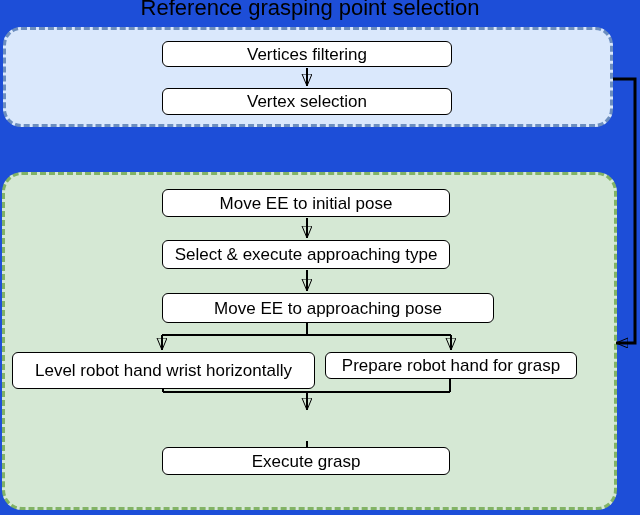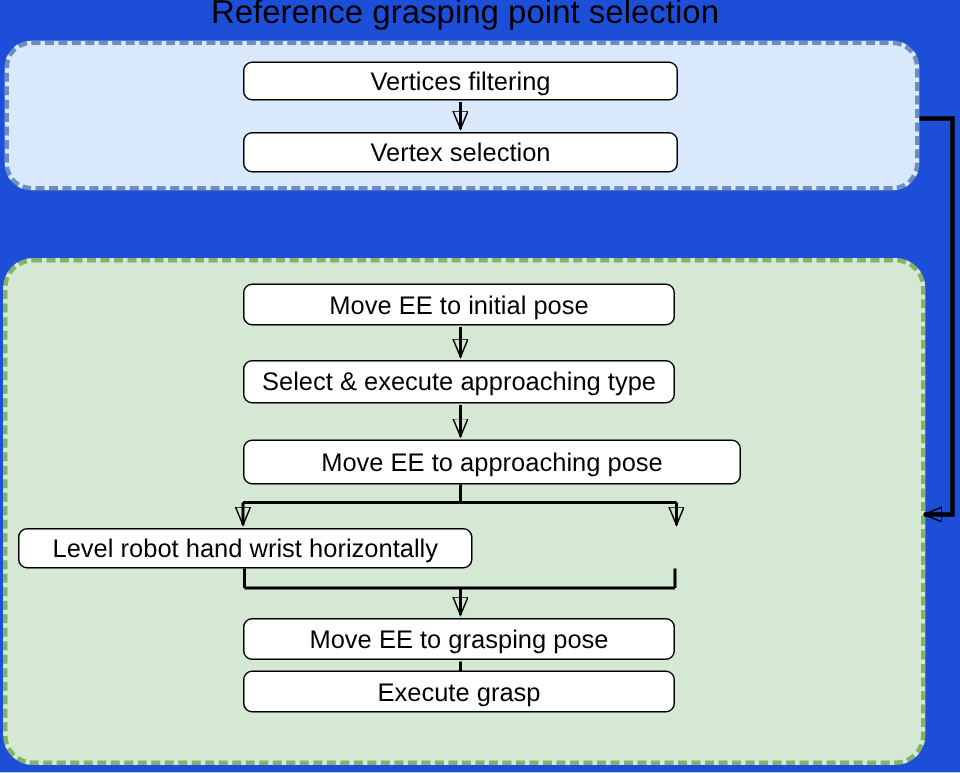--- a/index.html
+++ b/index.html
@@ -36,7 +36,7 @@
   .n-initial{left:162px;top:189px;width:288px;height:28px;text-align:center;}
   .n-select{left:162px;top:240px;width:288px;height:29px;}
   .n-approach{left:162px;top:293px;width:332px;height:30px;}
-  .n-wrist{left:12px;top:352px;width:303px;height:27px;}
+  .n-wrist{left:12px;top:352px;width:303px;height:37px;}
   .n-prepare{left:325px;top:352px;width:252px;height:27px;}
   .n-grasppose{left:162px;top:412px;width:288px;height:28px;}
   .n-execute{left:162px;top:447px;width:288px;height:28px;}

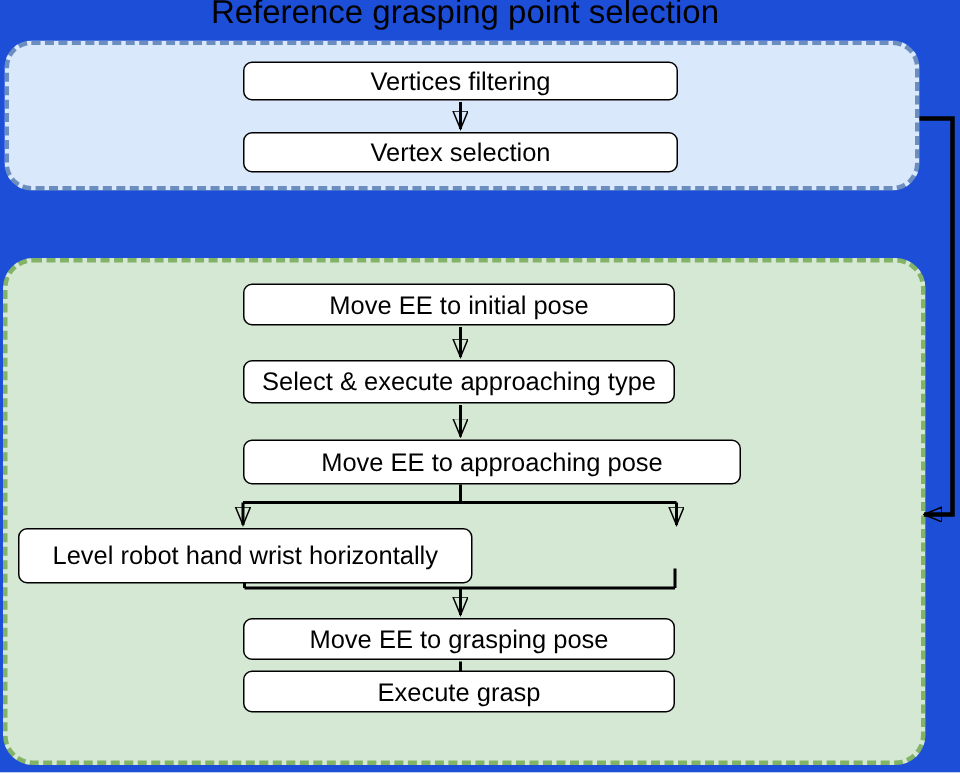--- a/index.html
+++ b/index.html
@@ -95,6 +95,7 @@
 
   <div class="node n-wrist">Level robot hand wrist horizontally</div>
 
+  <div class="node n-prepare">Prepare robot hand for grasp</div>
 
   <div class="node n-grasppose">Move EE to grasping pose</div>
 

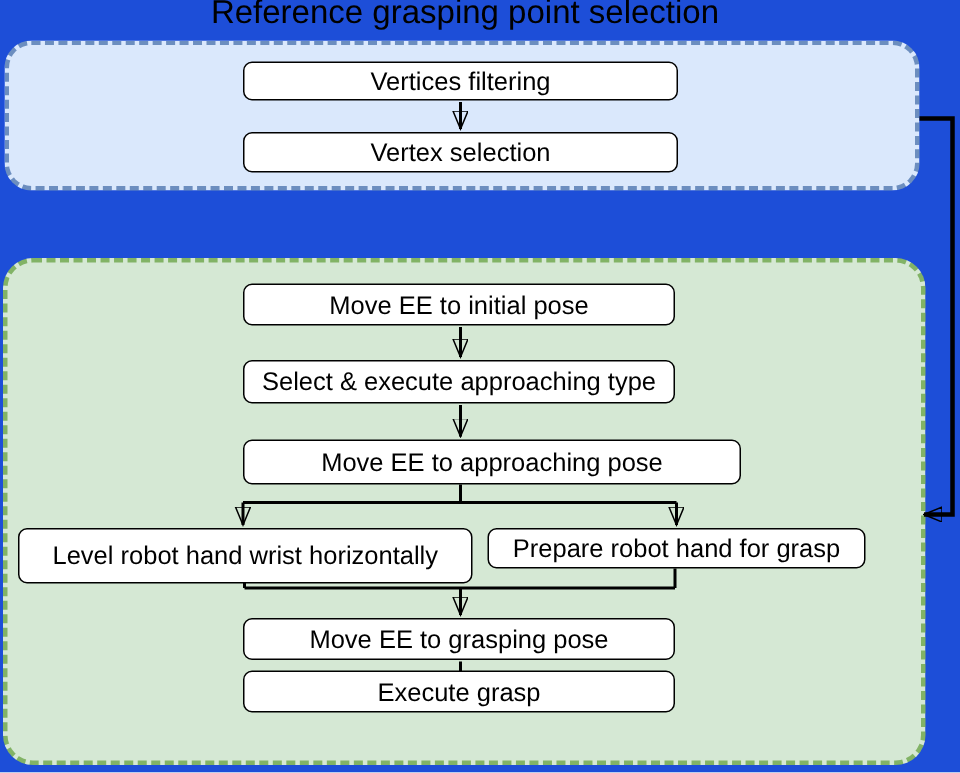--- a/index.html
+++ b/index.html
@@ -97,7 +97,6 @@
 
   <div class="node n-prepare">Prepare robot hand for grasp</div>
 
-  <div class="node n-grasppose">Move EE to grasping pose</div>
 
   <div class="node n-execute">Execute grasp</div>
 

